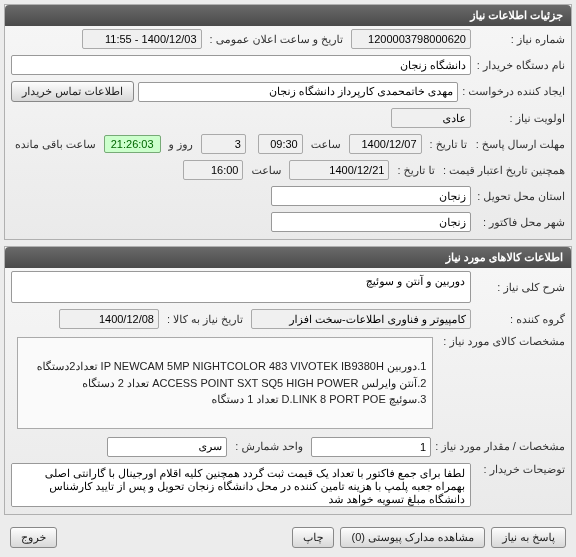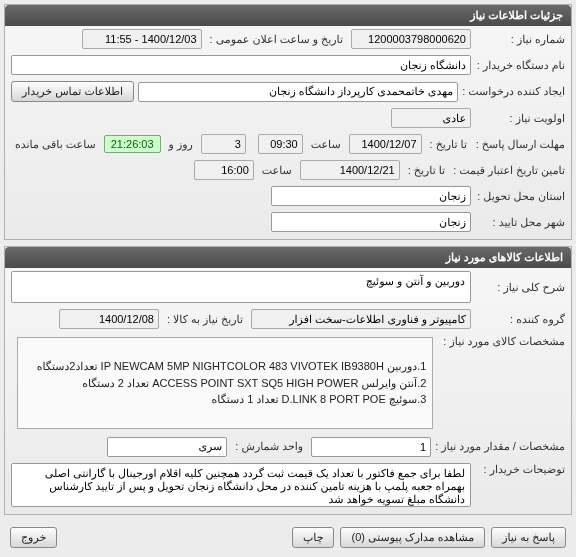--- a/index.html
+++ b/index.html
@@ -154,7 +154,7 @@
   </div>
 
   <div class="row">
-    <span class="label">تامین تاریخ اعتبار قیمت :</span>
+    <span class="label">همچنین تاریخ اعتبار قیمت :</span>
     <span class="label-small">تا تاریخ :</span>
     <span class="input-ro w100">1400/12/21</span>
     <span class="label-small">ساعت</span>

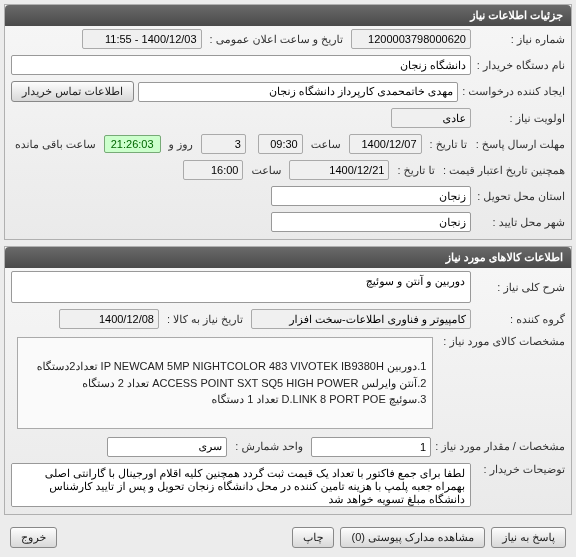--- a/index.html
+++ b/index.html
@@ -167,7 +167,7 @@
   </div>
 
   <div class="row">
-    <span class="label">شهر محل تایید :</span>
+    <span class="label">شهر محل فاکتور :</span>
     <input type="text" class="w200" readonly="" value="زنجان" style="">
   </div>
 </div>

